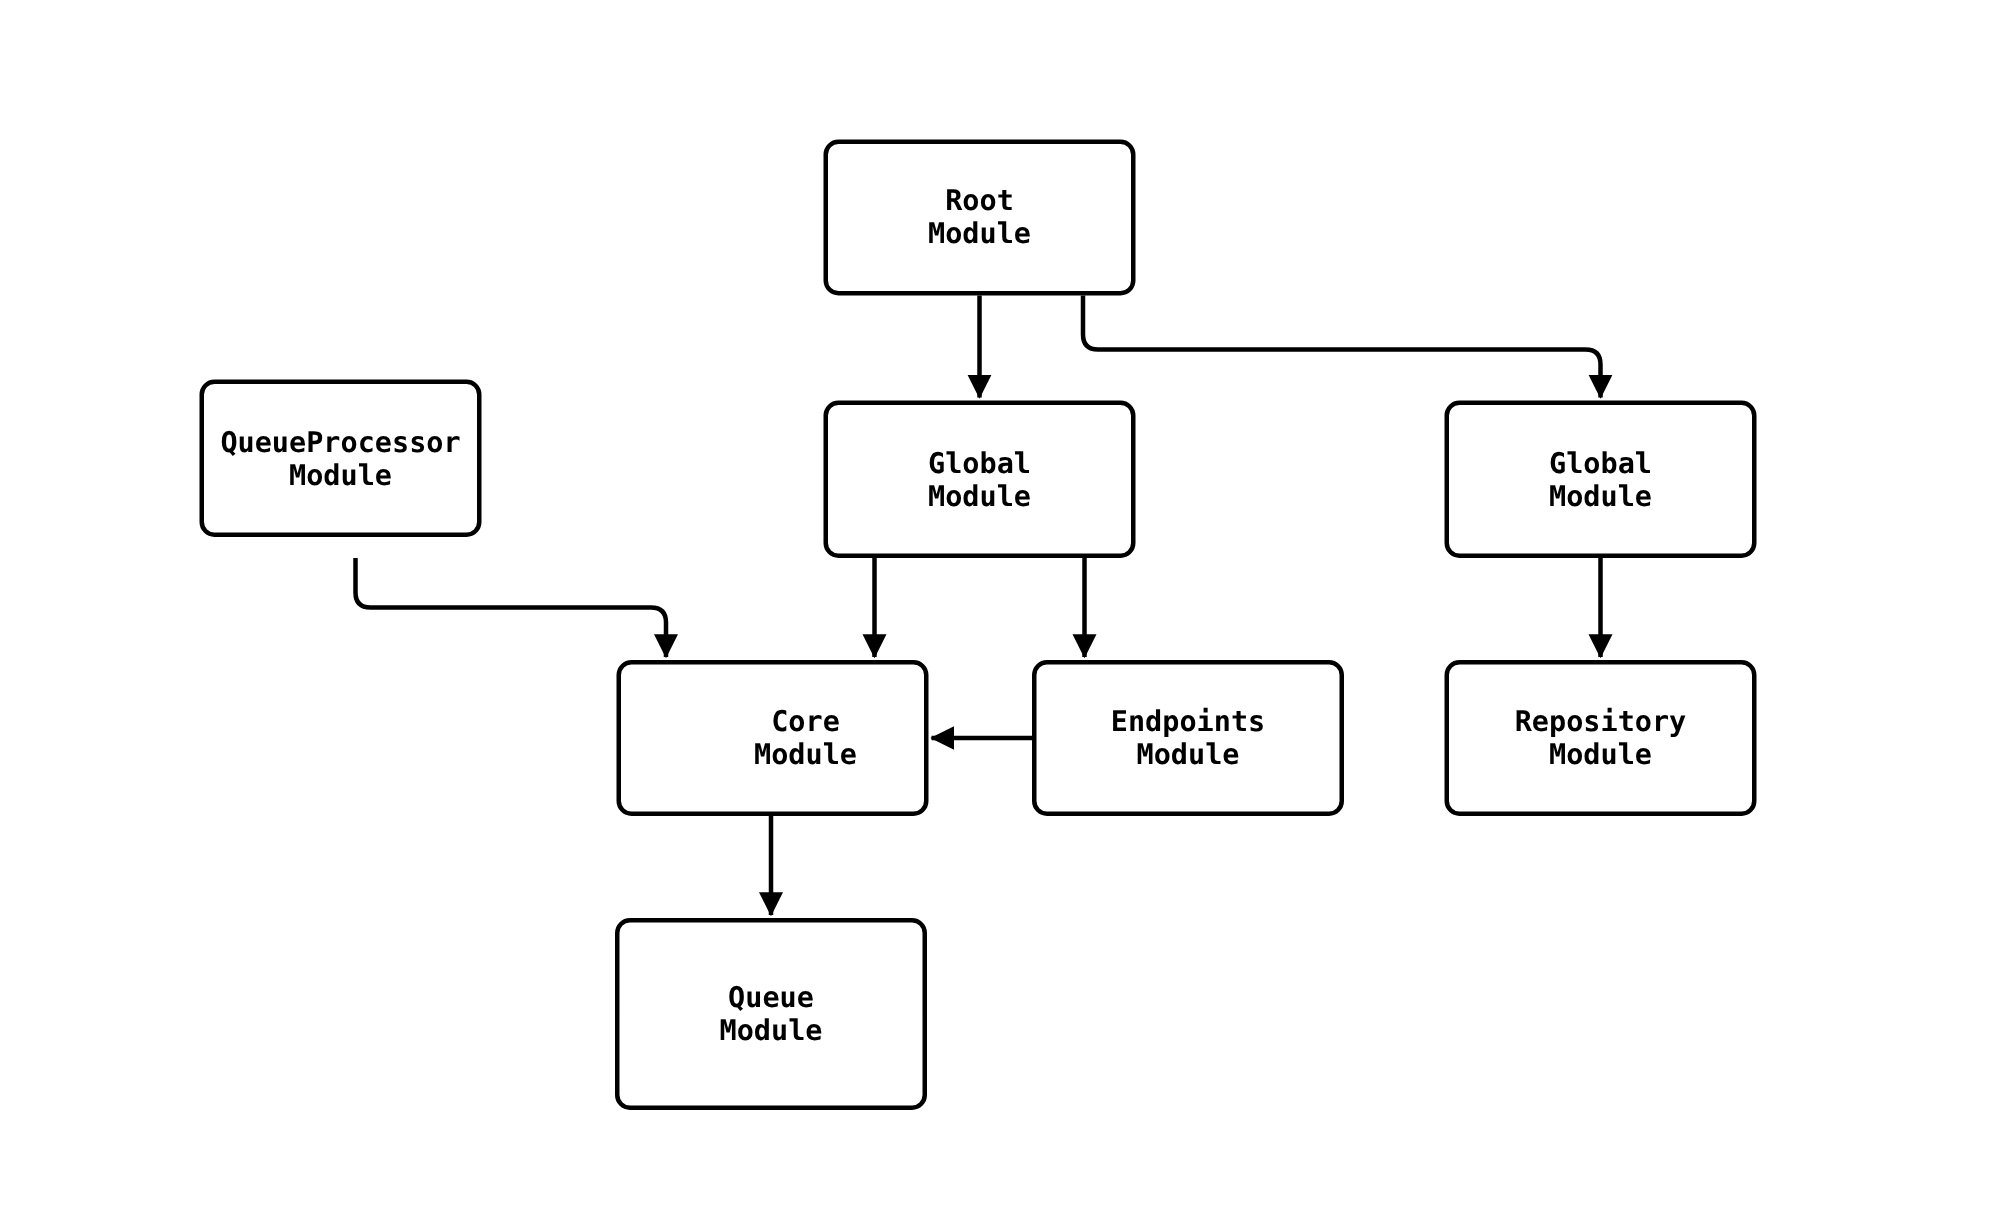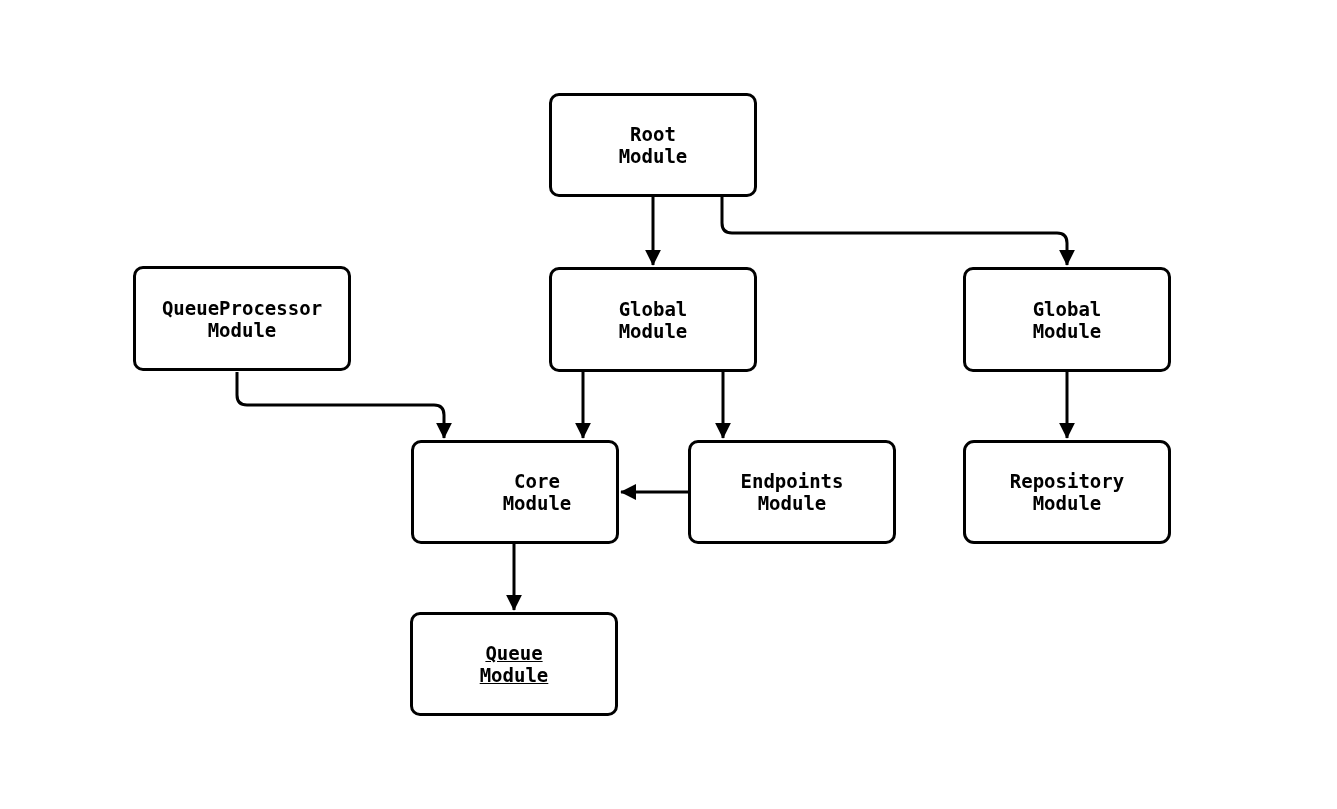--- a/index.html
+++ b/index.html
@@ -72,7 +72,7 @@
     <span>Module</span>
   </div>
 
-  <div class="node" style="left:133px; top:266px; width:218px; height:105px;text-align:center;">
+  <div class="node" style="left:133px; top:253px; width:188px; height:105px;text-align:center;">
     <span>QueueProcessor</span>
     <span>Module</span>
   </div>

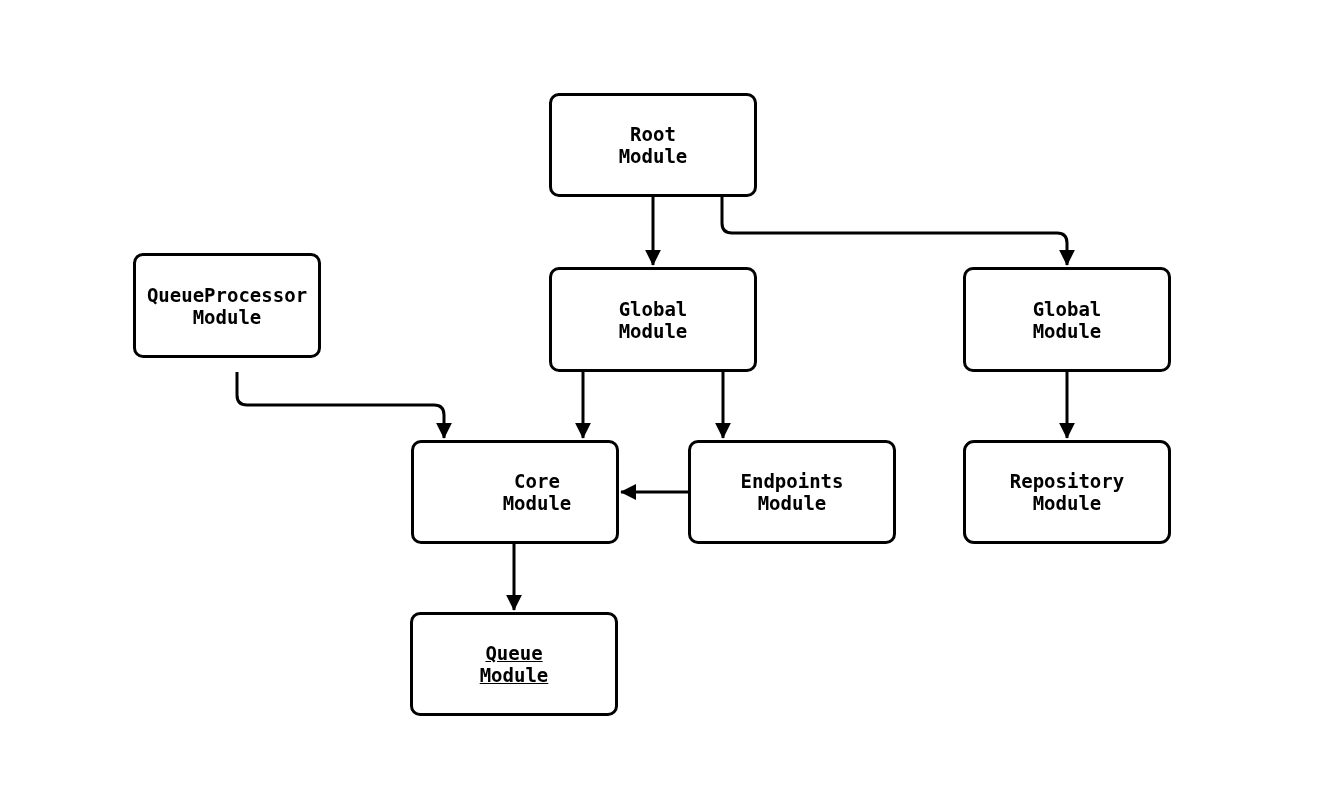--- a/index.html
+++ b/index.html
@@ -97,7 +97,7 @@
     <span>Module</span>
   </div>
 
-  <div class="node" style="left:963px; top:440px; width:208px; height:104px;border-radius:11px;">
+  <div class="node" style="left:963px; top:440px; width:208px; height:104px;">
     <span>Repository</span>
     <span>Module</span>
   </div>

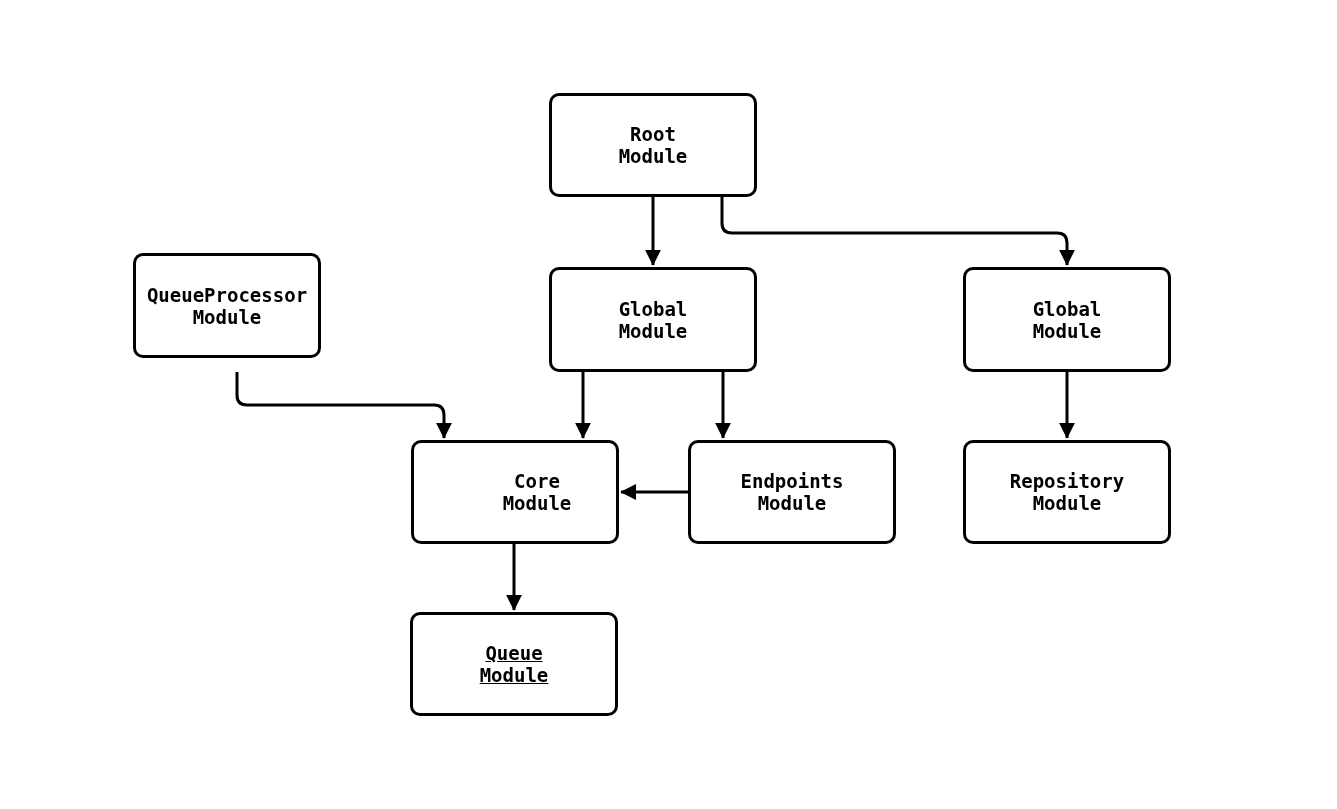--- a/index.html
+++ b/index.html
@@ -102,7 +102,7 @@
     <span>Module</span>
   </div>
 
-  <div class="node" style="left:410px; top:612px; width:208px; height:104px;text-decoration:underline;">
+  <div class="node" style="left:410px; top:612px; width:208px; height:128px;">
     <span>Queue</span>
     <span>Module</span>
   </div>

